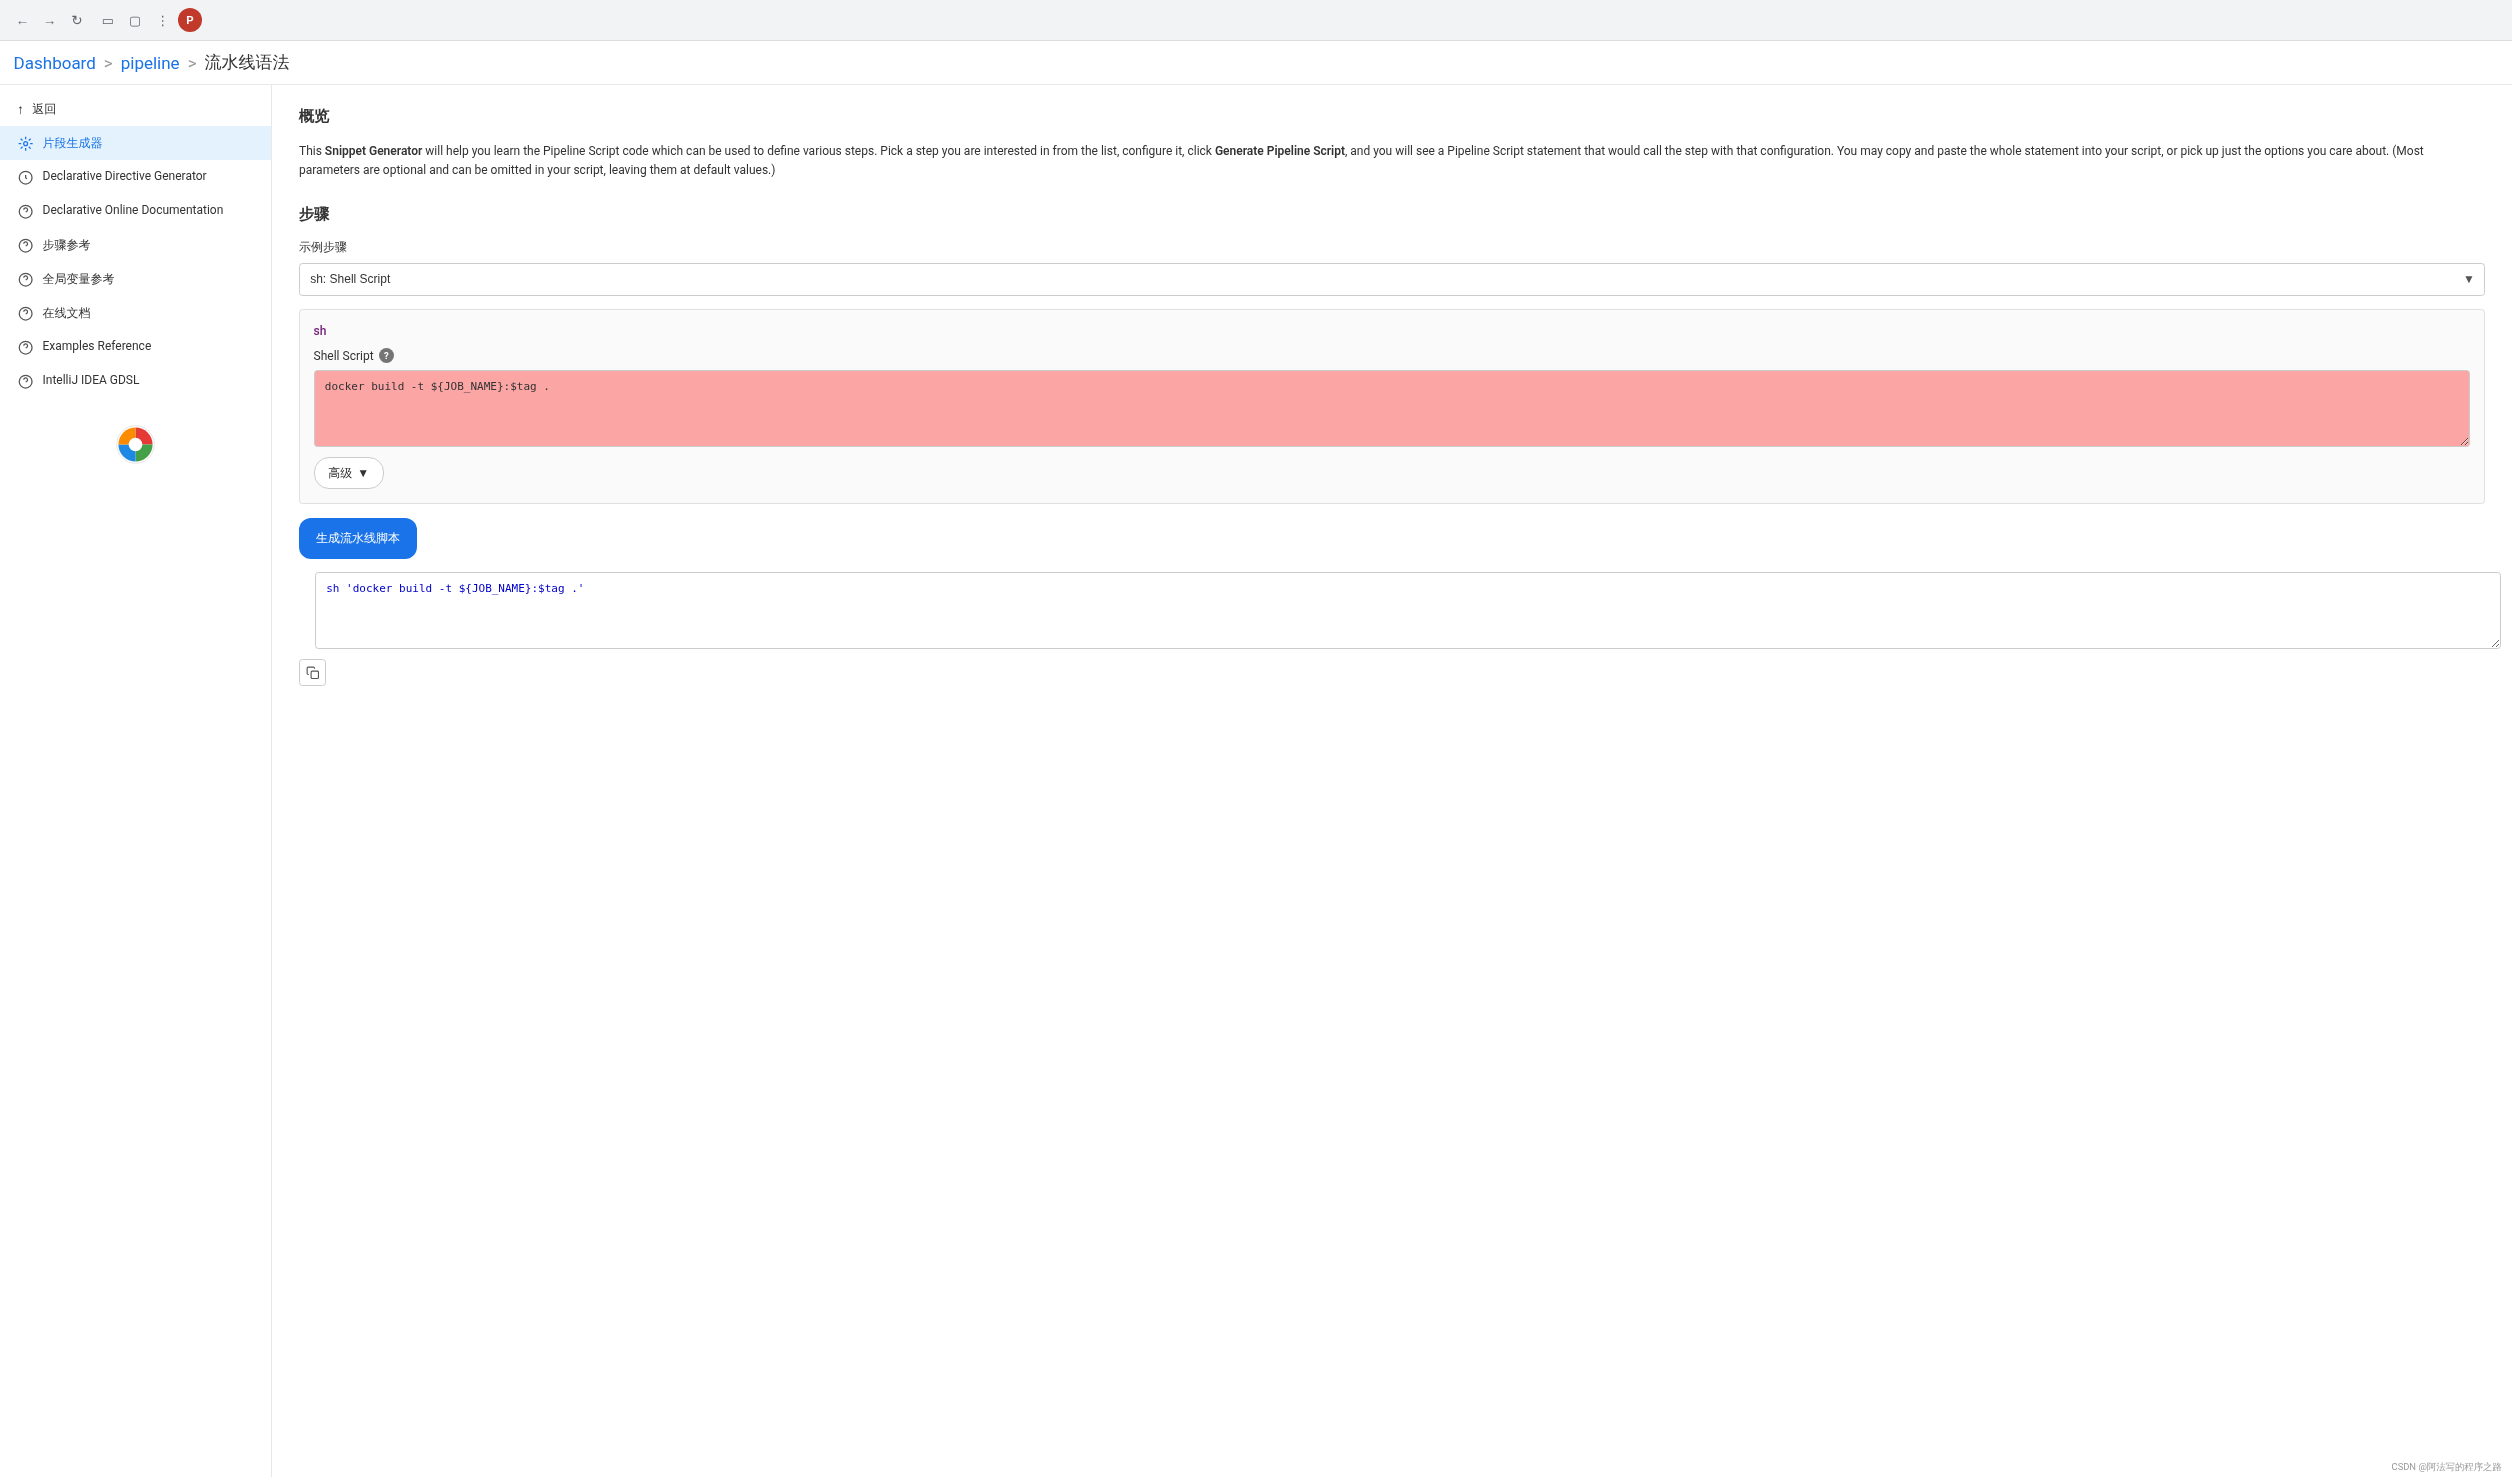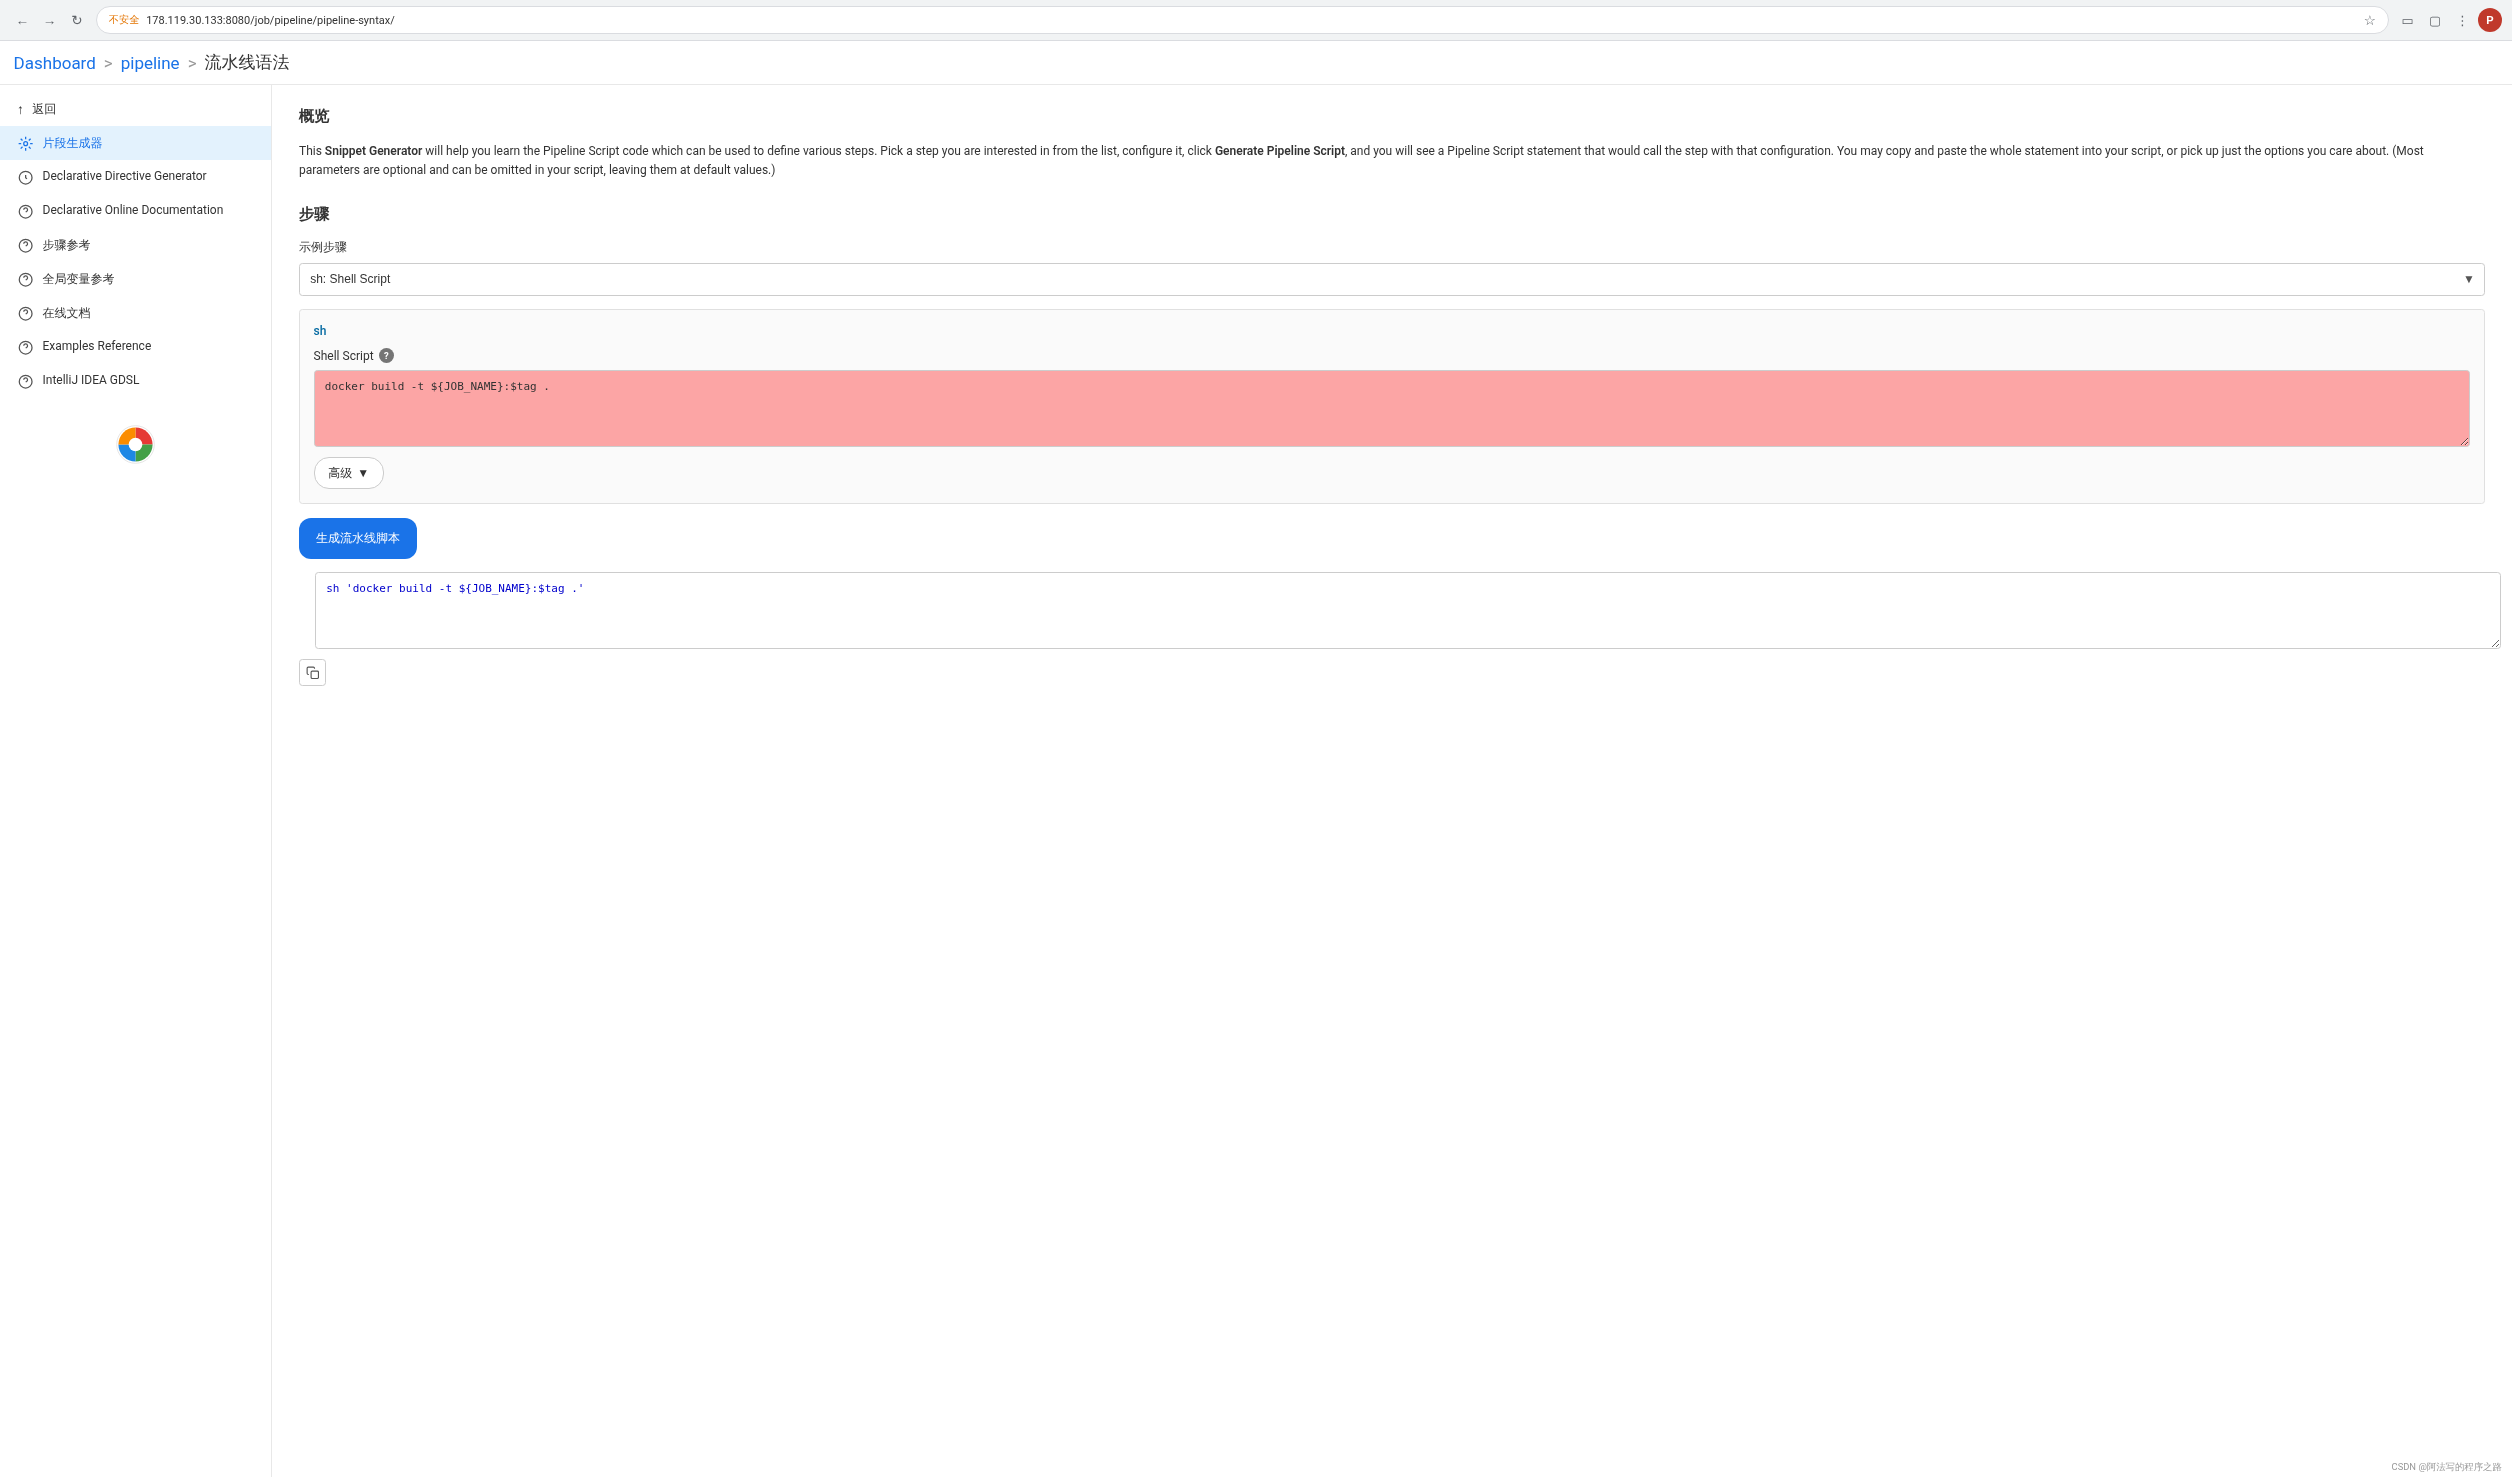--- a/index.html
+++ b/index.html
@@ -305,11 +305,6 @@
     <button class="nav-btn">←</button>
     <button class="nav-btn">→</button>
     <button class="nav-btn">↻</button>
-  </div>
-  <div class="address-bar">
-    <span class="warning">不安全</span>
-    <span class="address-url">178.119.30.133:8080/job/pipeline/pipeline-syntax/</span>
-    <span style="color:#5f6368;font-size:13.6px;">☆</span>
   </div>
   <div class="browser-actions">
     <button class="browser-action-btn">▭</button>

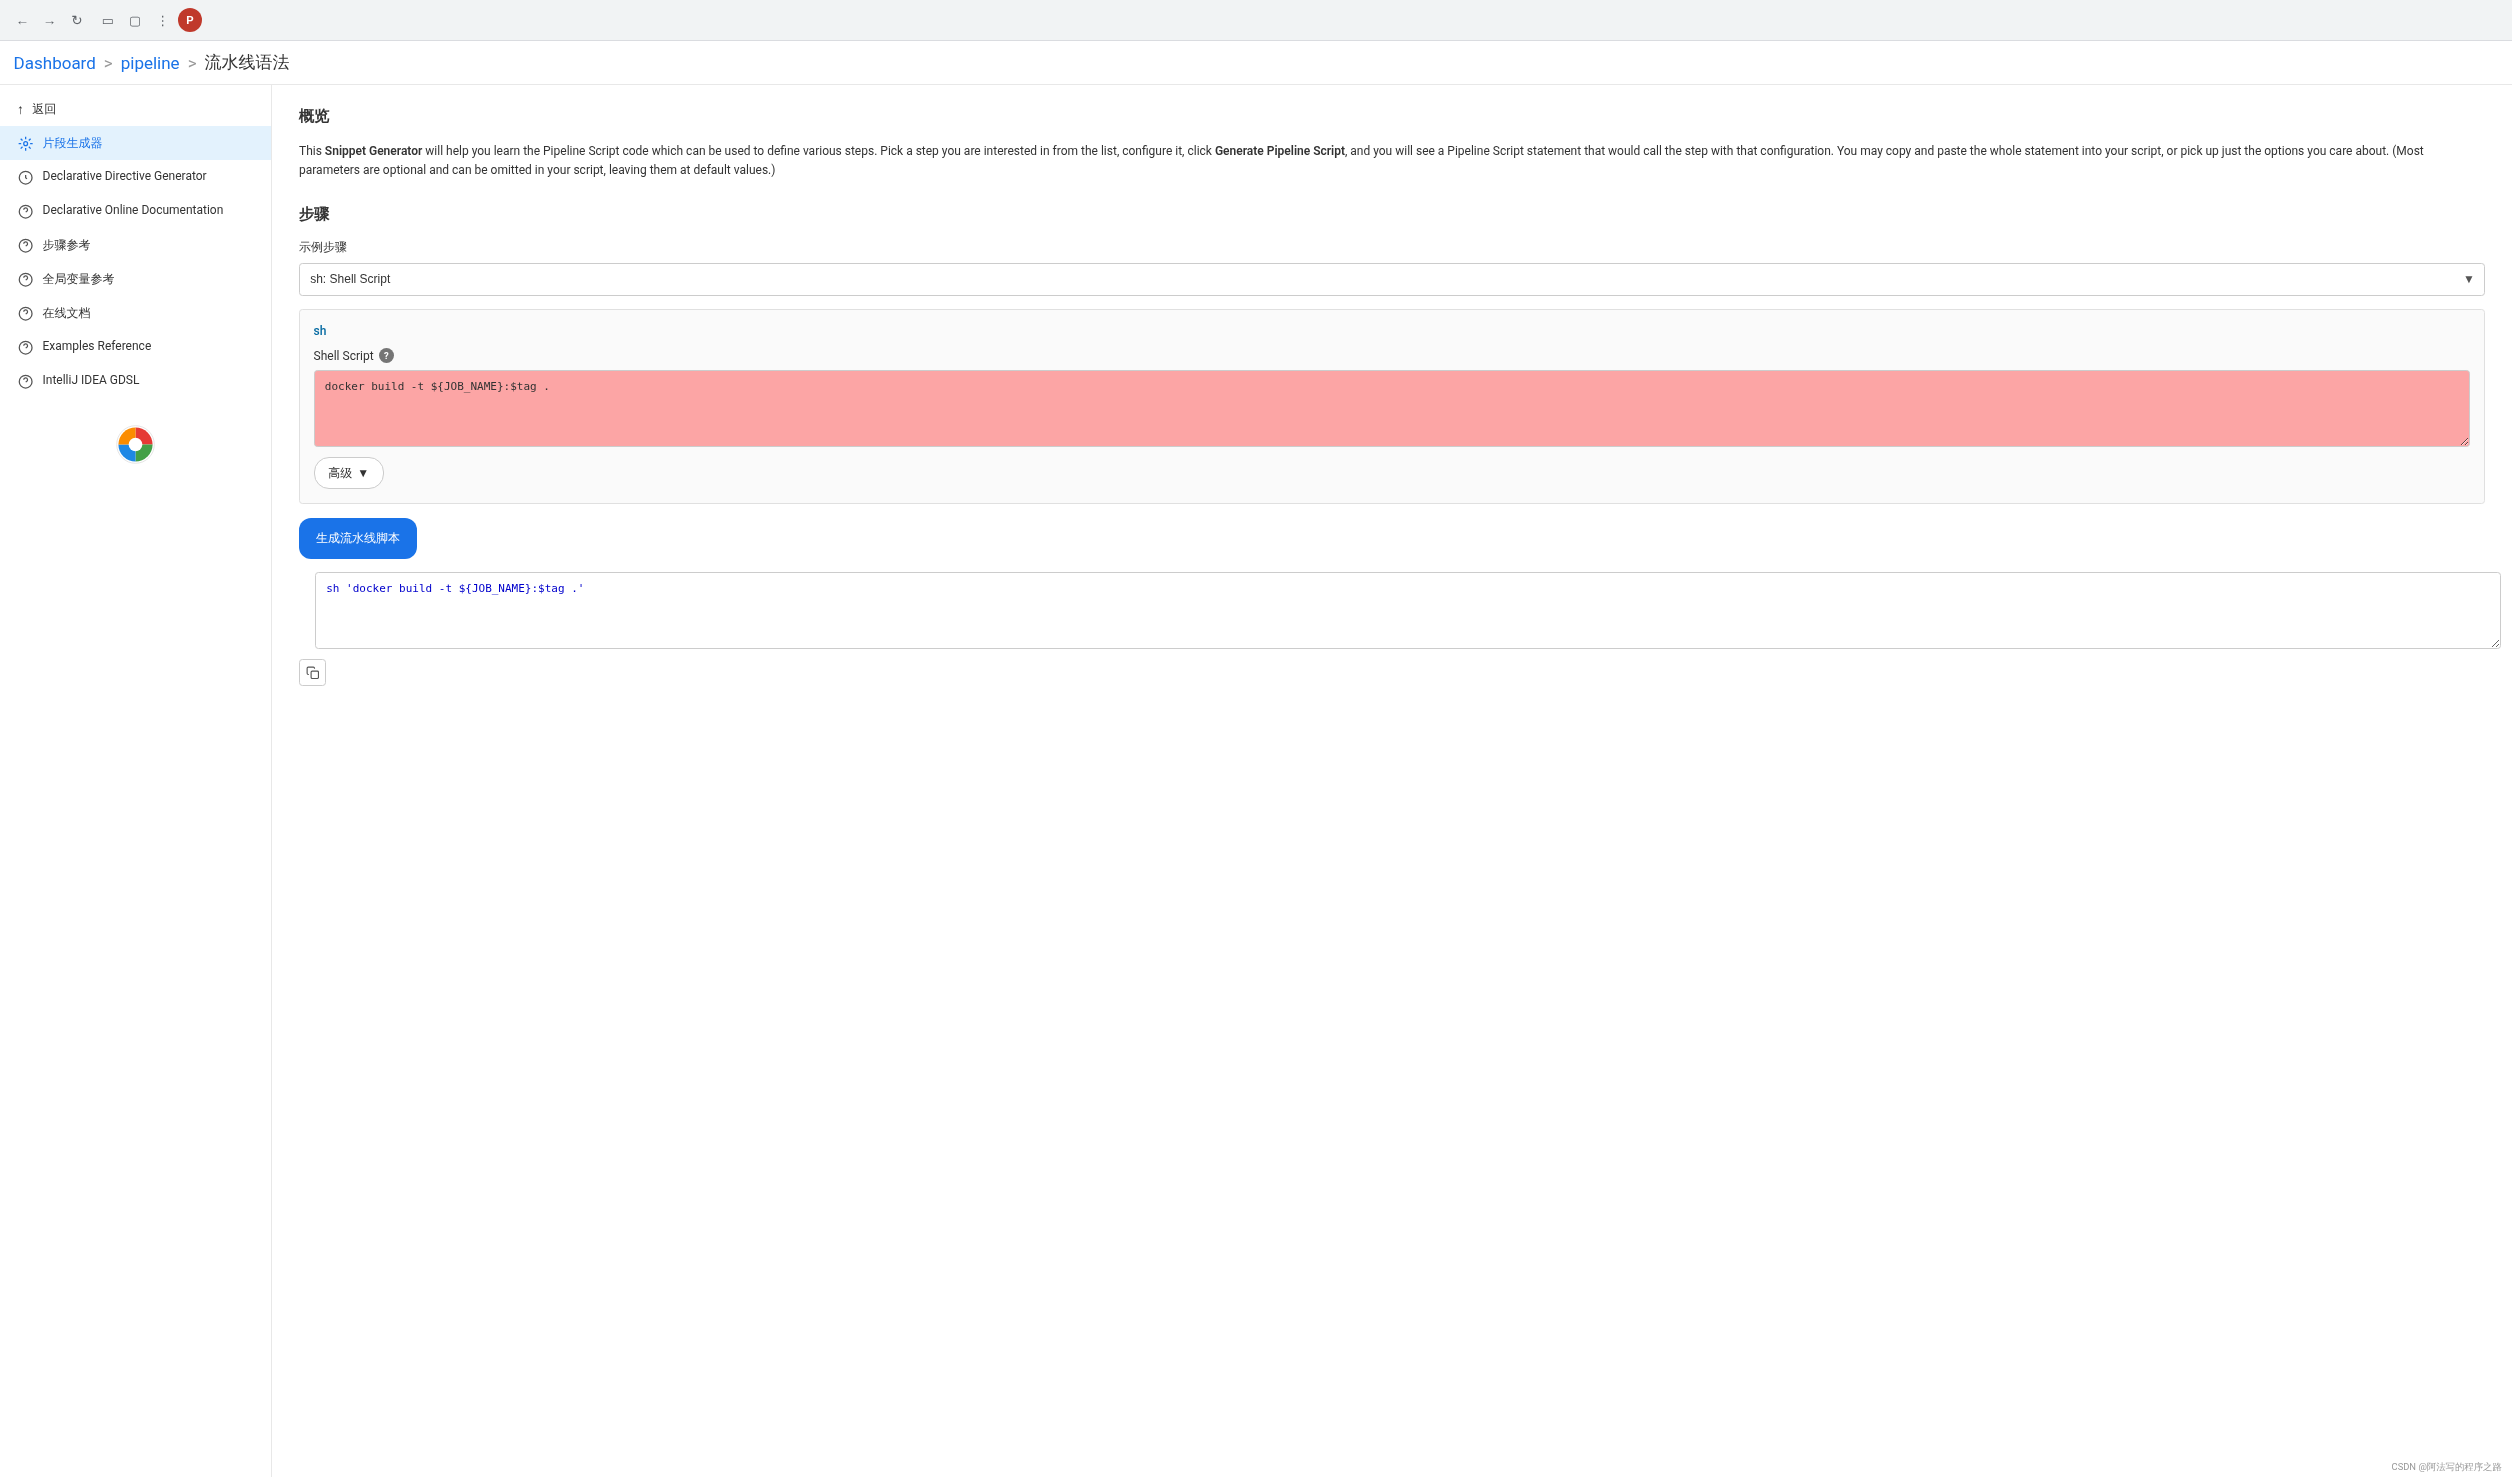--- a/index.html
+++ b/index.html
@@ -193,7 +193,7 @@
     }
     .code-block-header {
       font-size: 12px;
-      color: #0369a1;
+      color: #701a75;
       margin-bottom: 10.2px;
       font-weight: 500;
     }

